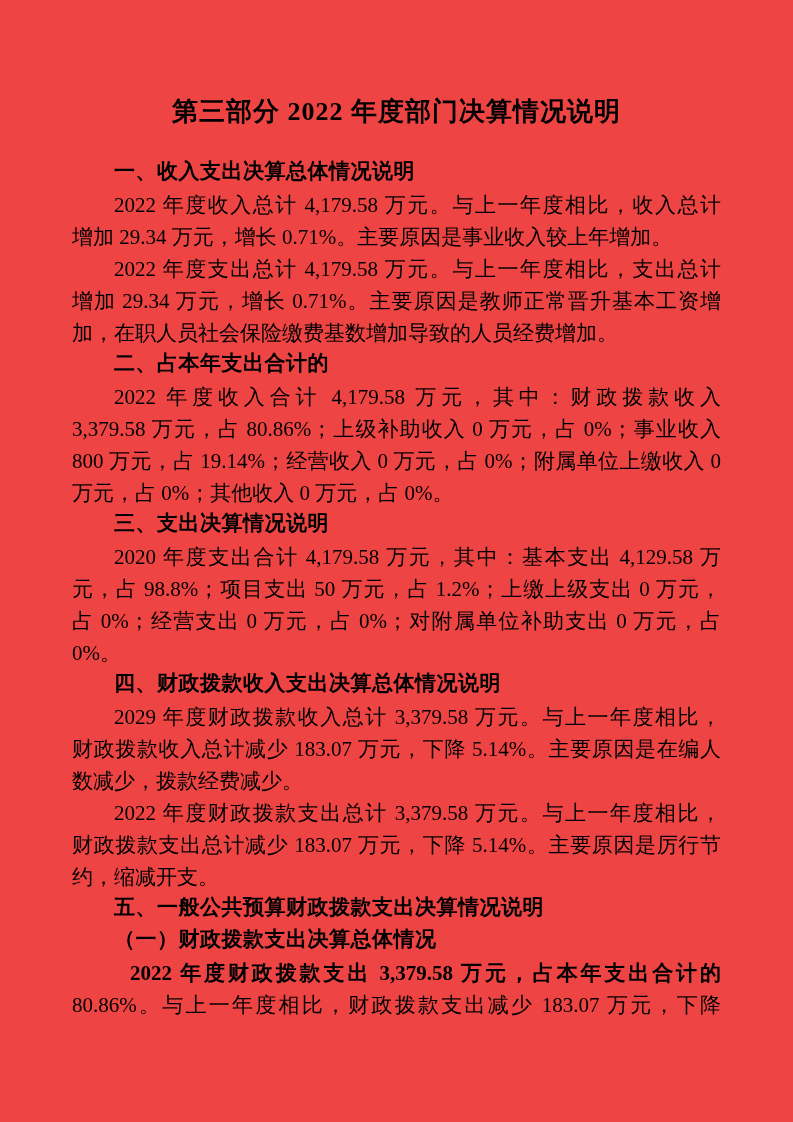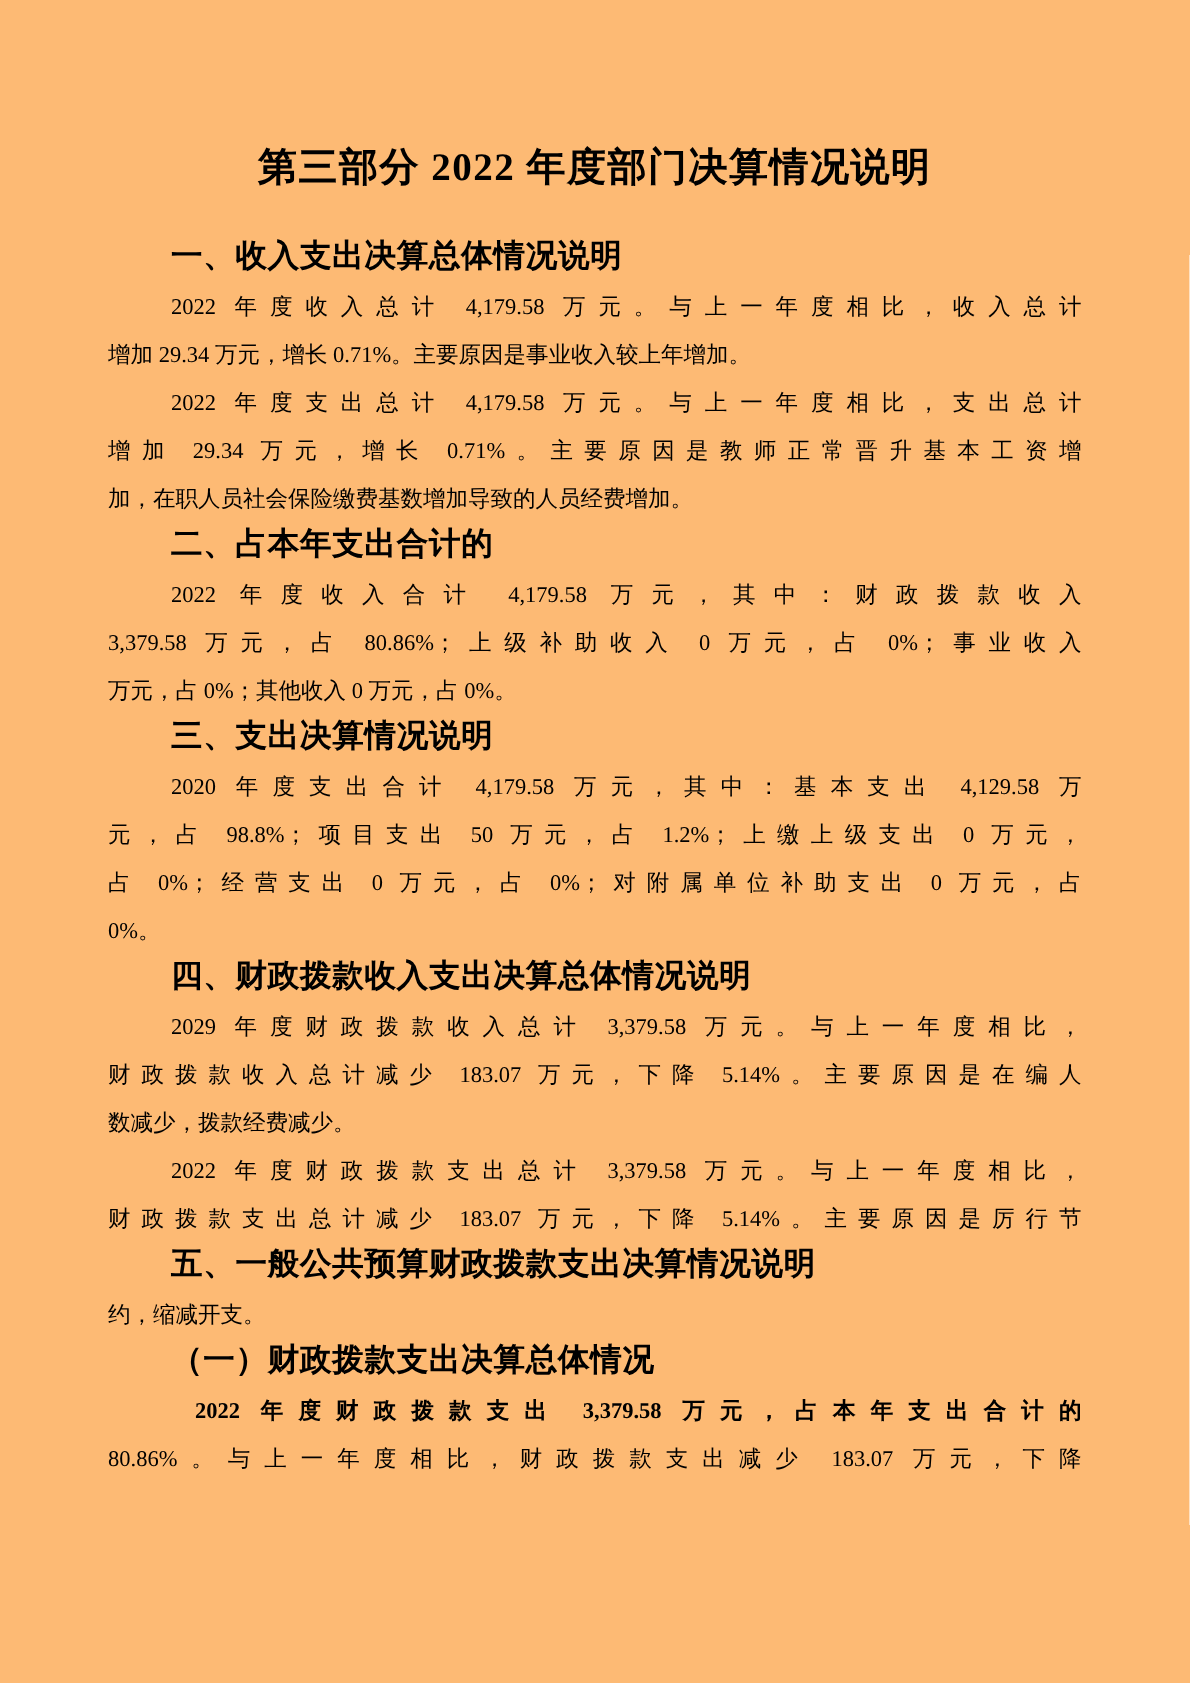--- a/index.html
+++ b/index.html
@@ -11,7 +11,7 @@
     position: relative;
     width: 793px;
     height: 1122px;
-    background: #fdba74;
+    background: #ef4444;
     color: #000000;
     overflow: hidden;
     font-family: "Liberation Serif", "DejaVu Serif", serif;

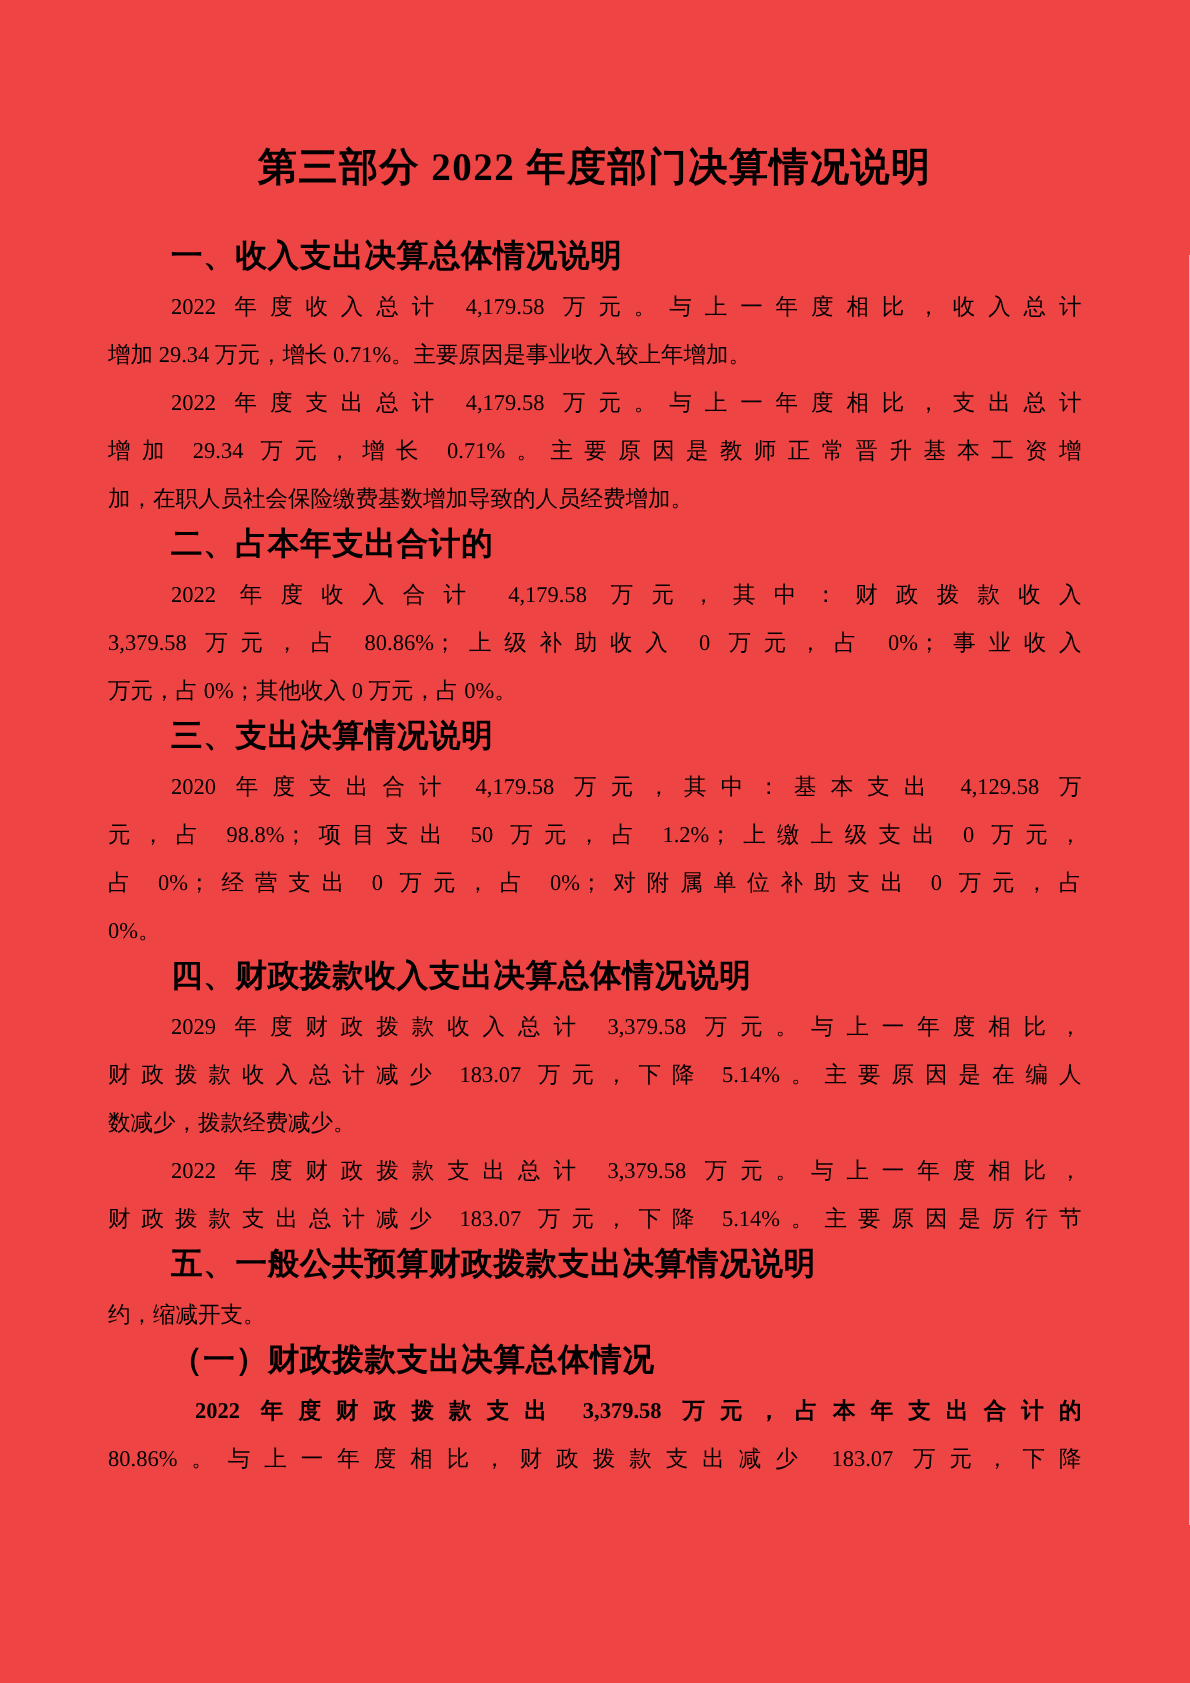--- a/index.html
+++ b/index.html
@@ -38,7 +38,7 @@
   .line {
     height: 32px;
     line-height: 32px;
-    font-size: 15px;
+    font-size: 21px;
     white-space: nowrap;
     overflow: visible;
   }

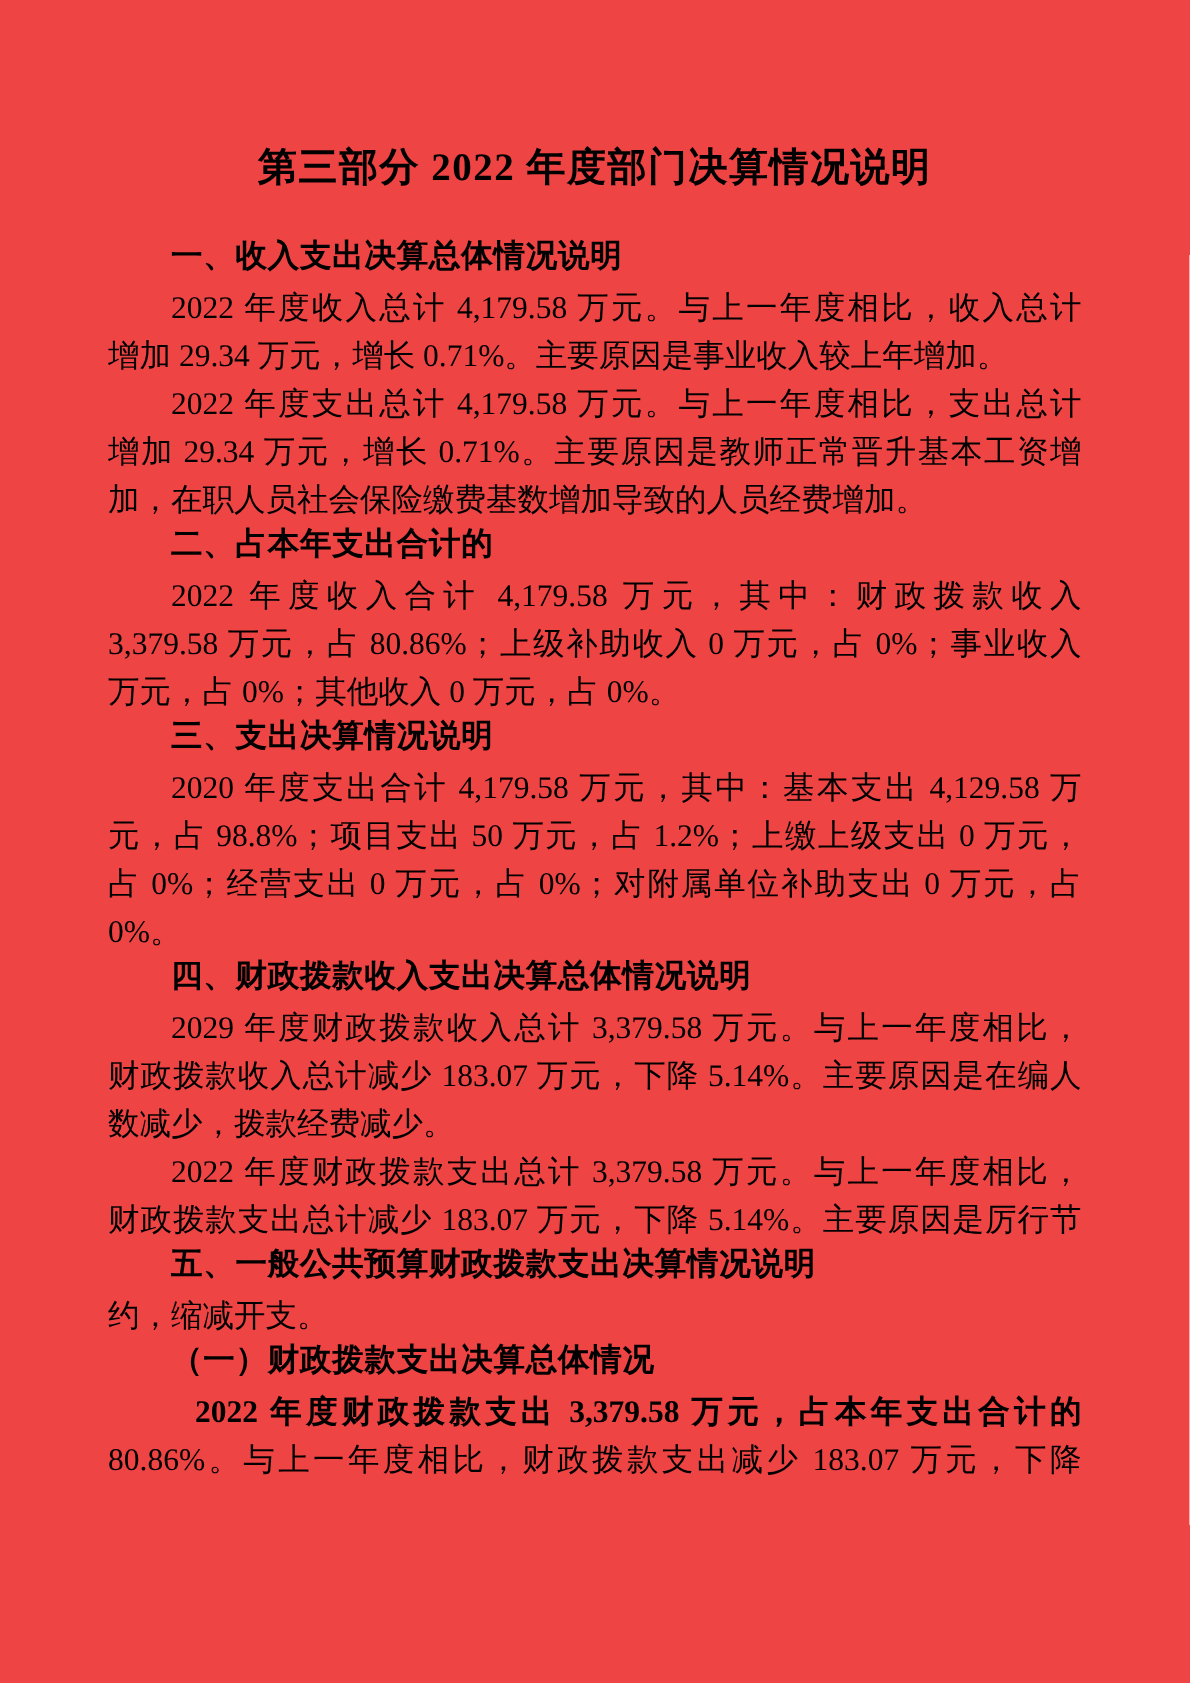--- a/index.html
+++ b/index.html
@@ -77,6 +77,7 @@
       <div class="line heading">二、占本年支出合计的</div>
       <div class="line fill first">2022 年度收入合计 4,179.58 万元，其中：财政拨款收入</div>
       <div class="line fill">3,379.58 万元，占 80.86%；上级补助收入 0 万元，占 0%；事业收入</div>
+      <div class="line fill">800 万元，占 19.14%；经营收入 0 万元，占 0%；附属单位上缴收入 0</div>
       <div class="line">万元，占 0%；其他收入 0 万元，占 0%。</div>
       <div class="line heading">三、支出决算情况说明</div>
       <div class="line fill first">2020 年度支出合计 4,179.58 万元，其中：基本支出 4,129.58 万</div>

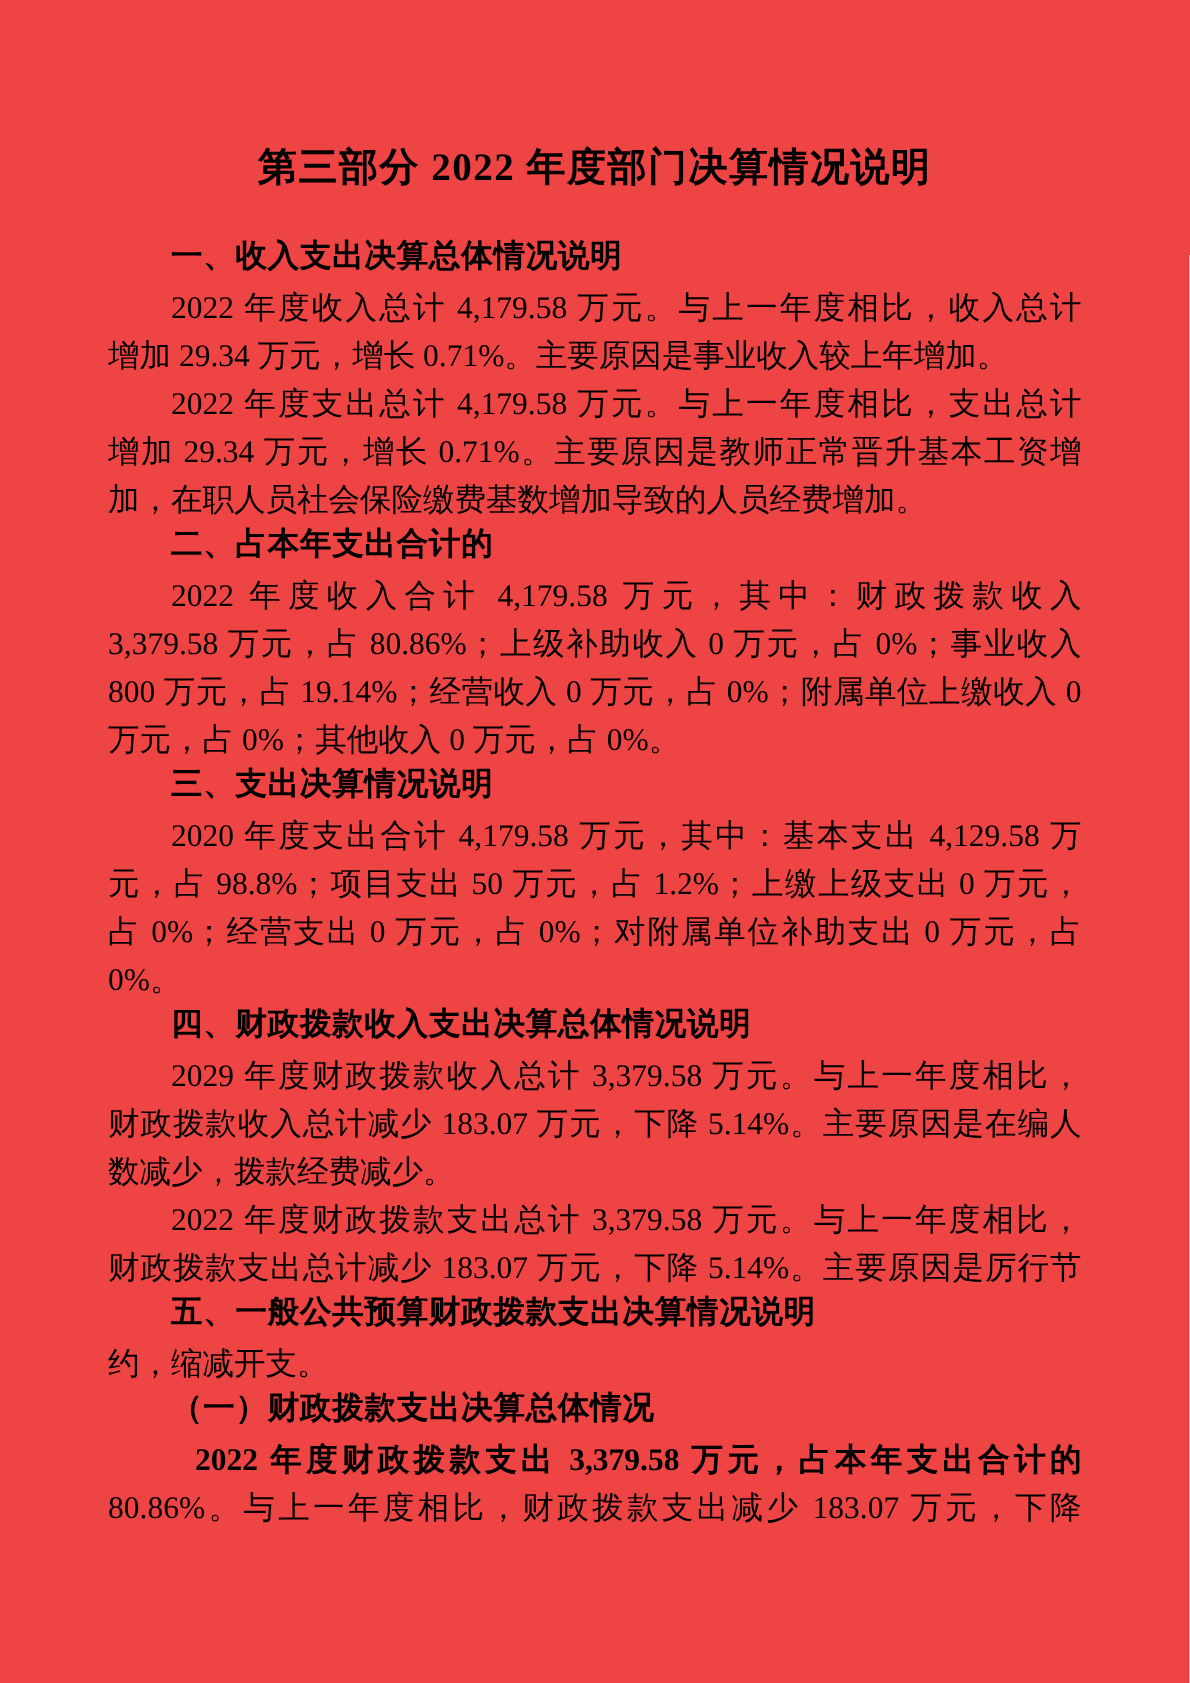--- a/index.html
+++ b/index.html
@@ -90,8 +90,8 @@
       <div class="line">数减少，拨款经费减少。</div>
       <div class="line fill first">2022 年度财政拨款支出总计 3,379.58 万元。与上一年度相比，</div>
       <div class="line fill">财政拨款支出总计减少 183.07 万元，下降 5.14%。主要原因是厉行节</div>
+      <div class="line">约，缩减开支。</div>
       <div class="line heading">五、一般公共预算财政拨款支出决算情况说明</div>
-      <div class="line">约，缩减开支。</div>
       <div class="line heading sub">（一）财政拨款支出决算总体情况</div>
       <div class="line fill first wide">2022 年度财政拨款支出 3,379.58 万元，占本年支出合计的</div>
       <div class="line fill">80.86%。与上一年度相比，财政拨款支出减少 183.07 万元，下降</div>

